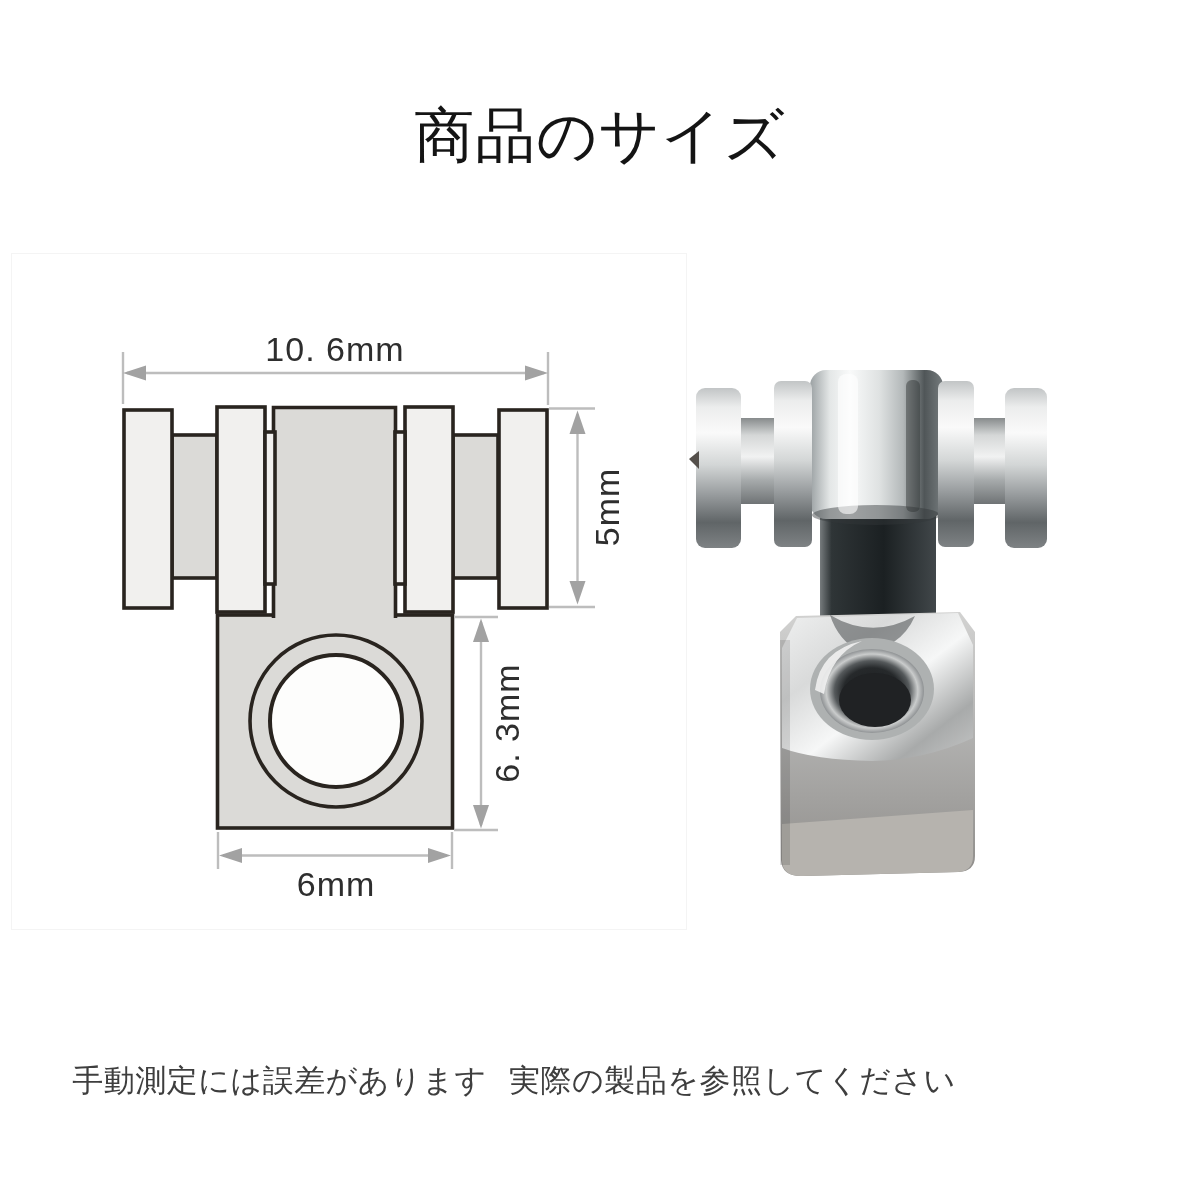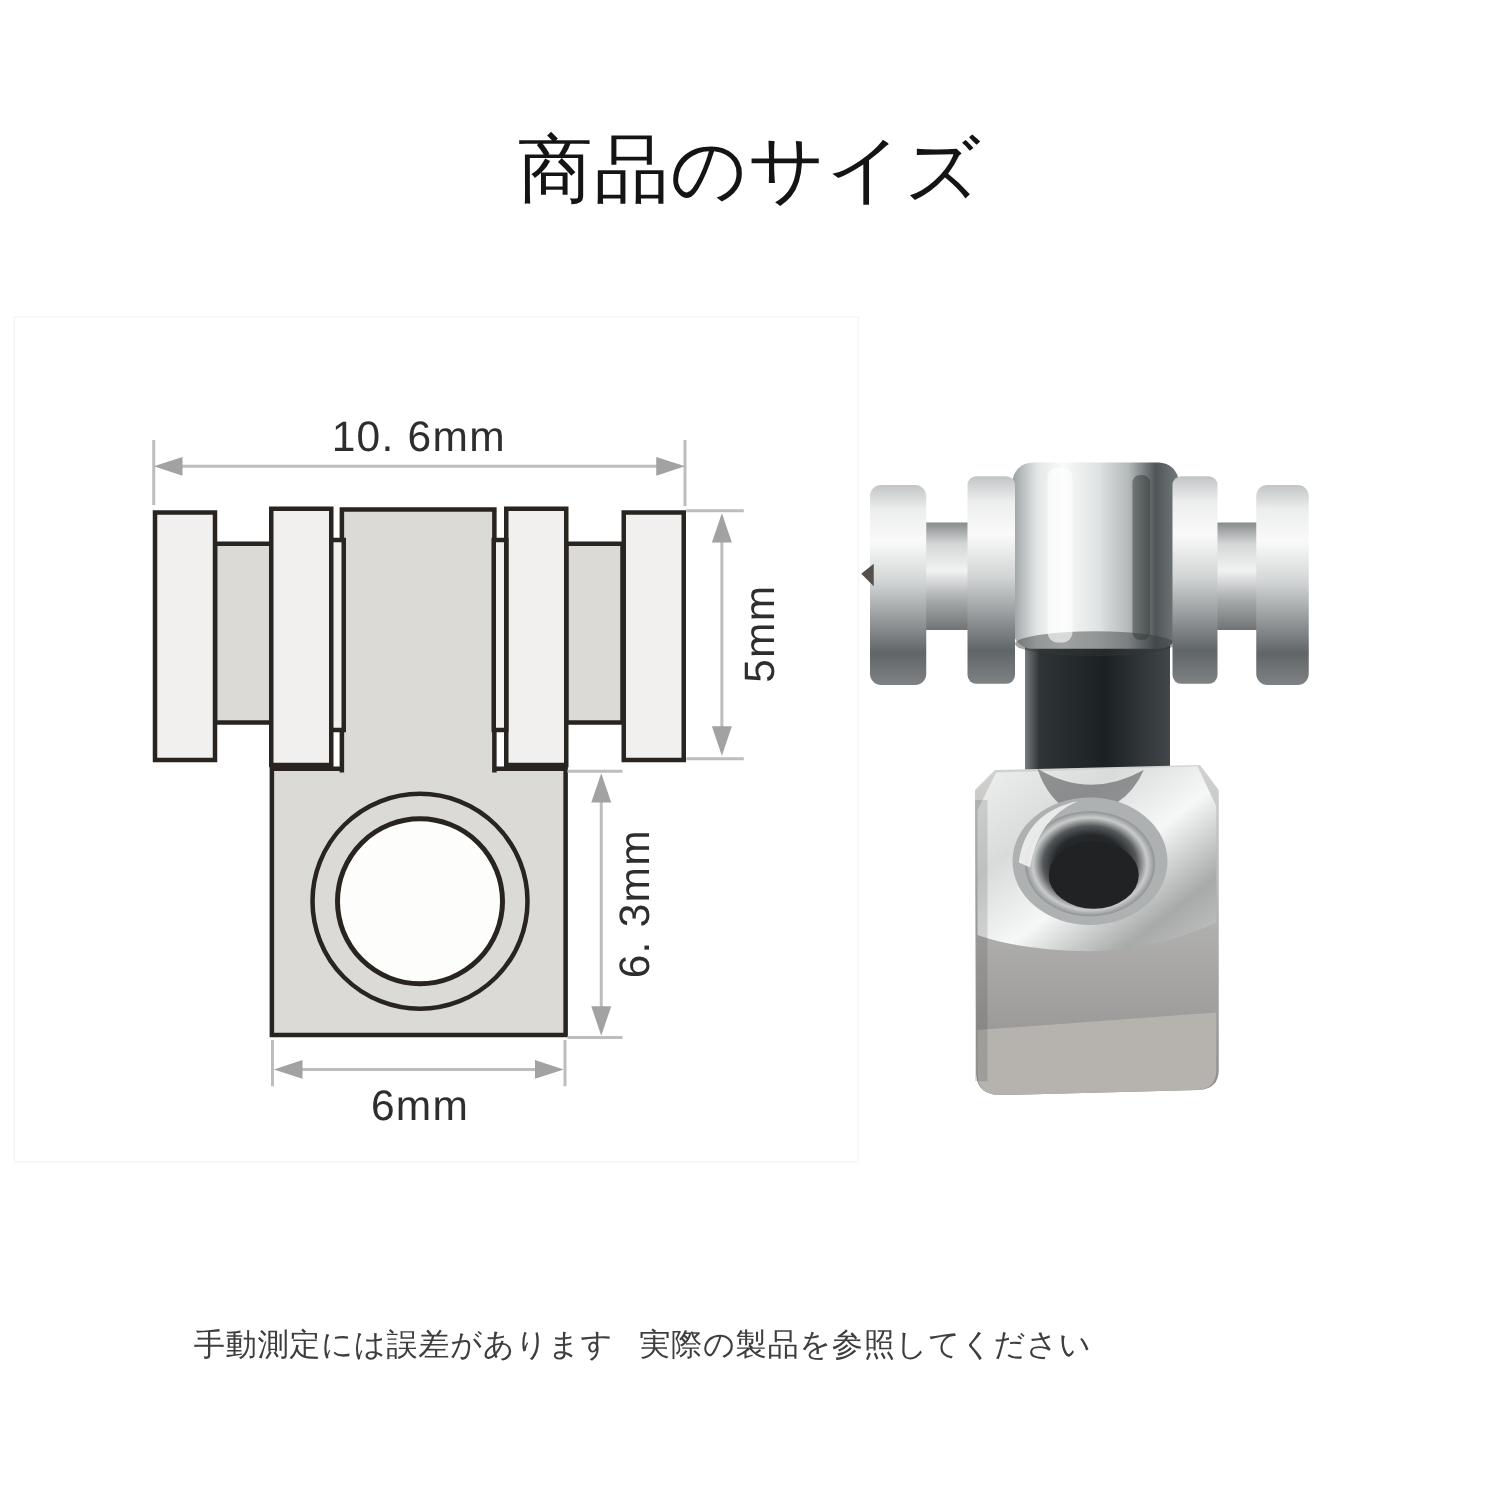--- a/index.html
+++ b/index.html
@@ -15,7 +15,7 @@
   .footer{
     position:absolute;top:1062px;left:0;width:1028px;text-align:center;
     font-family:"Liberation Serif","DejaVu Serif",serif;
-    font-size:25px;font-weight:400;color:#3e3e3e;letter-spacing:0.5px;word-spacing:14px;line-height:1.2;
+    font-size:31px;font-weight:400;color:#3e3e3e;letter-spacing:0.5px;word-spacing:14px;line-height:1.2;
   }
   .frame{
     position:absolute;left:11px;top:253px;width:676px;height:677px;

